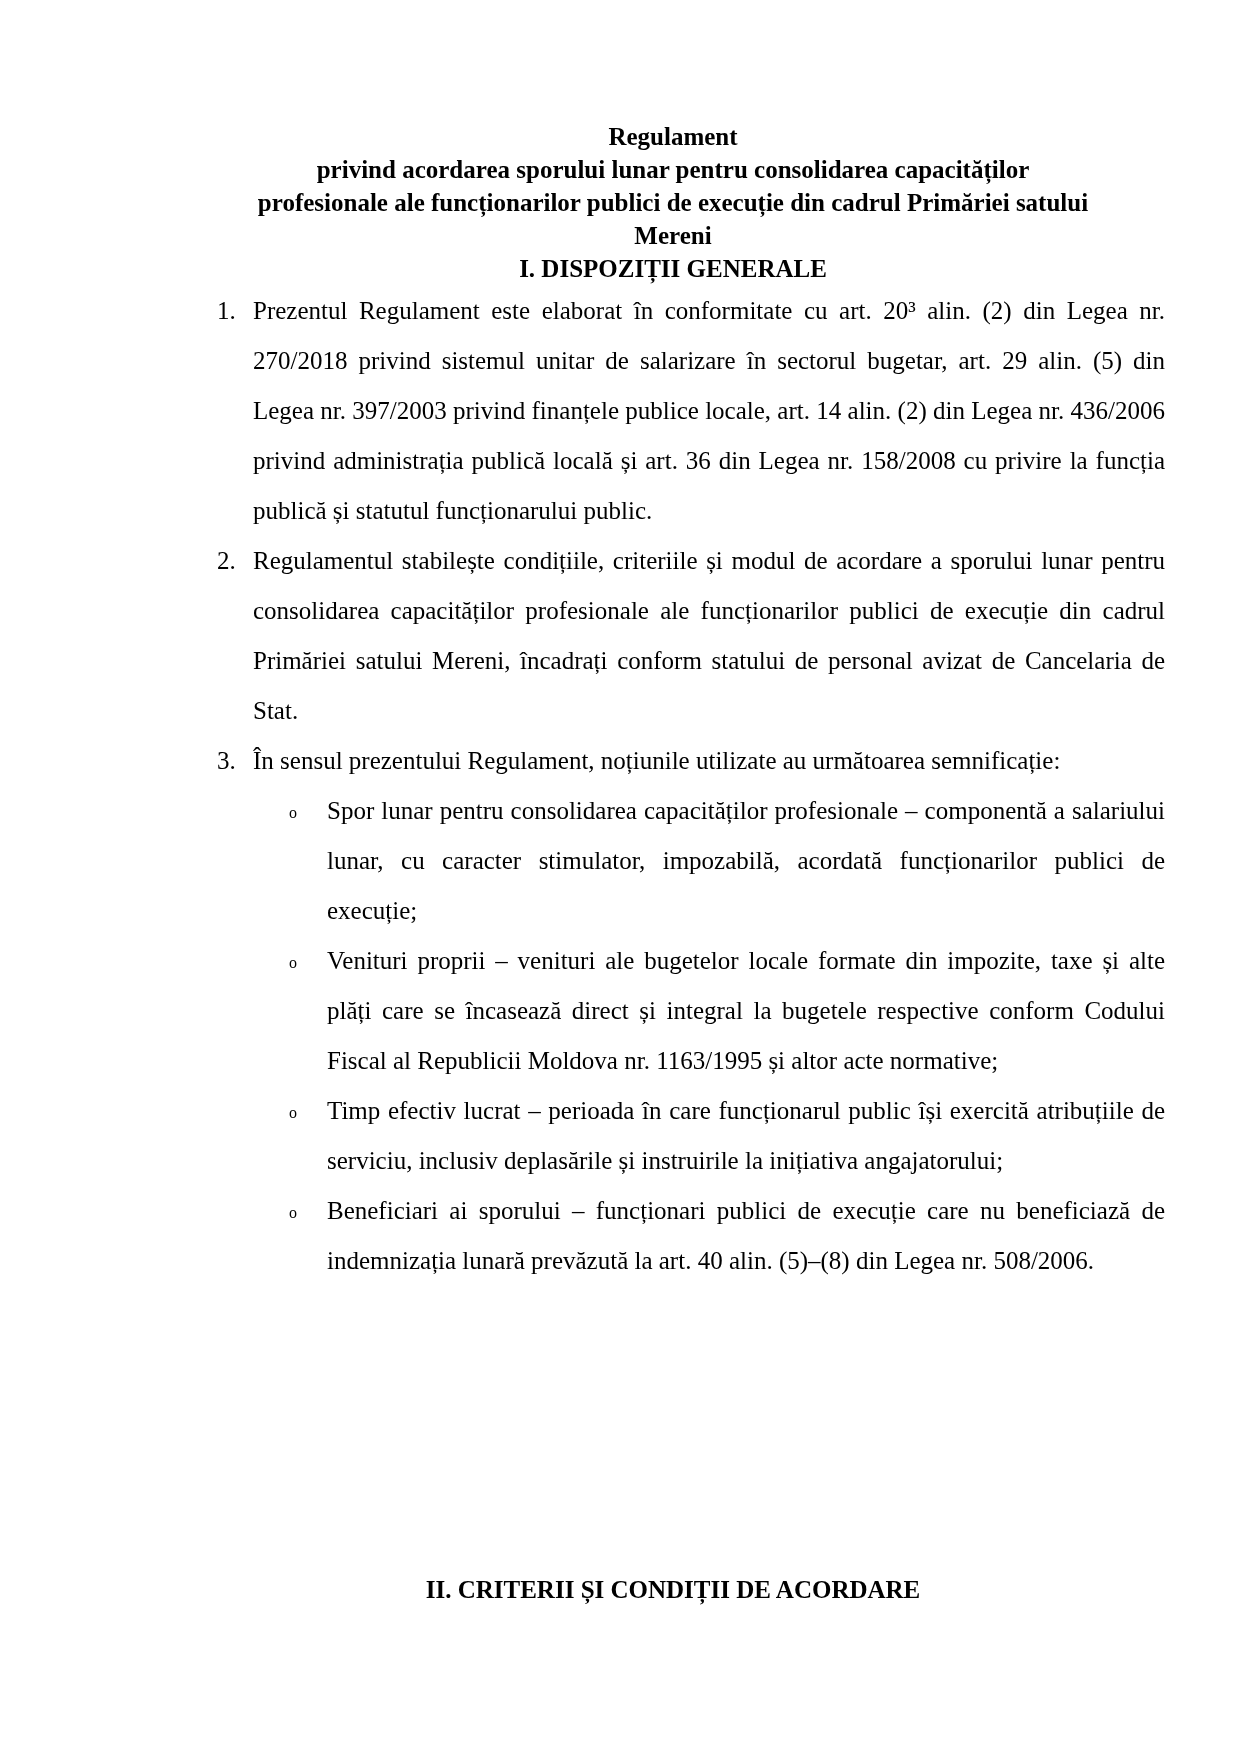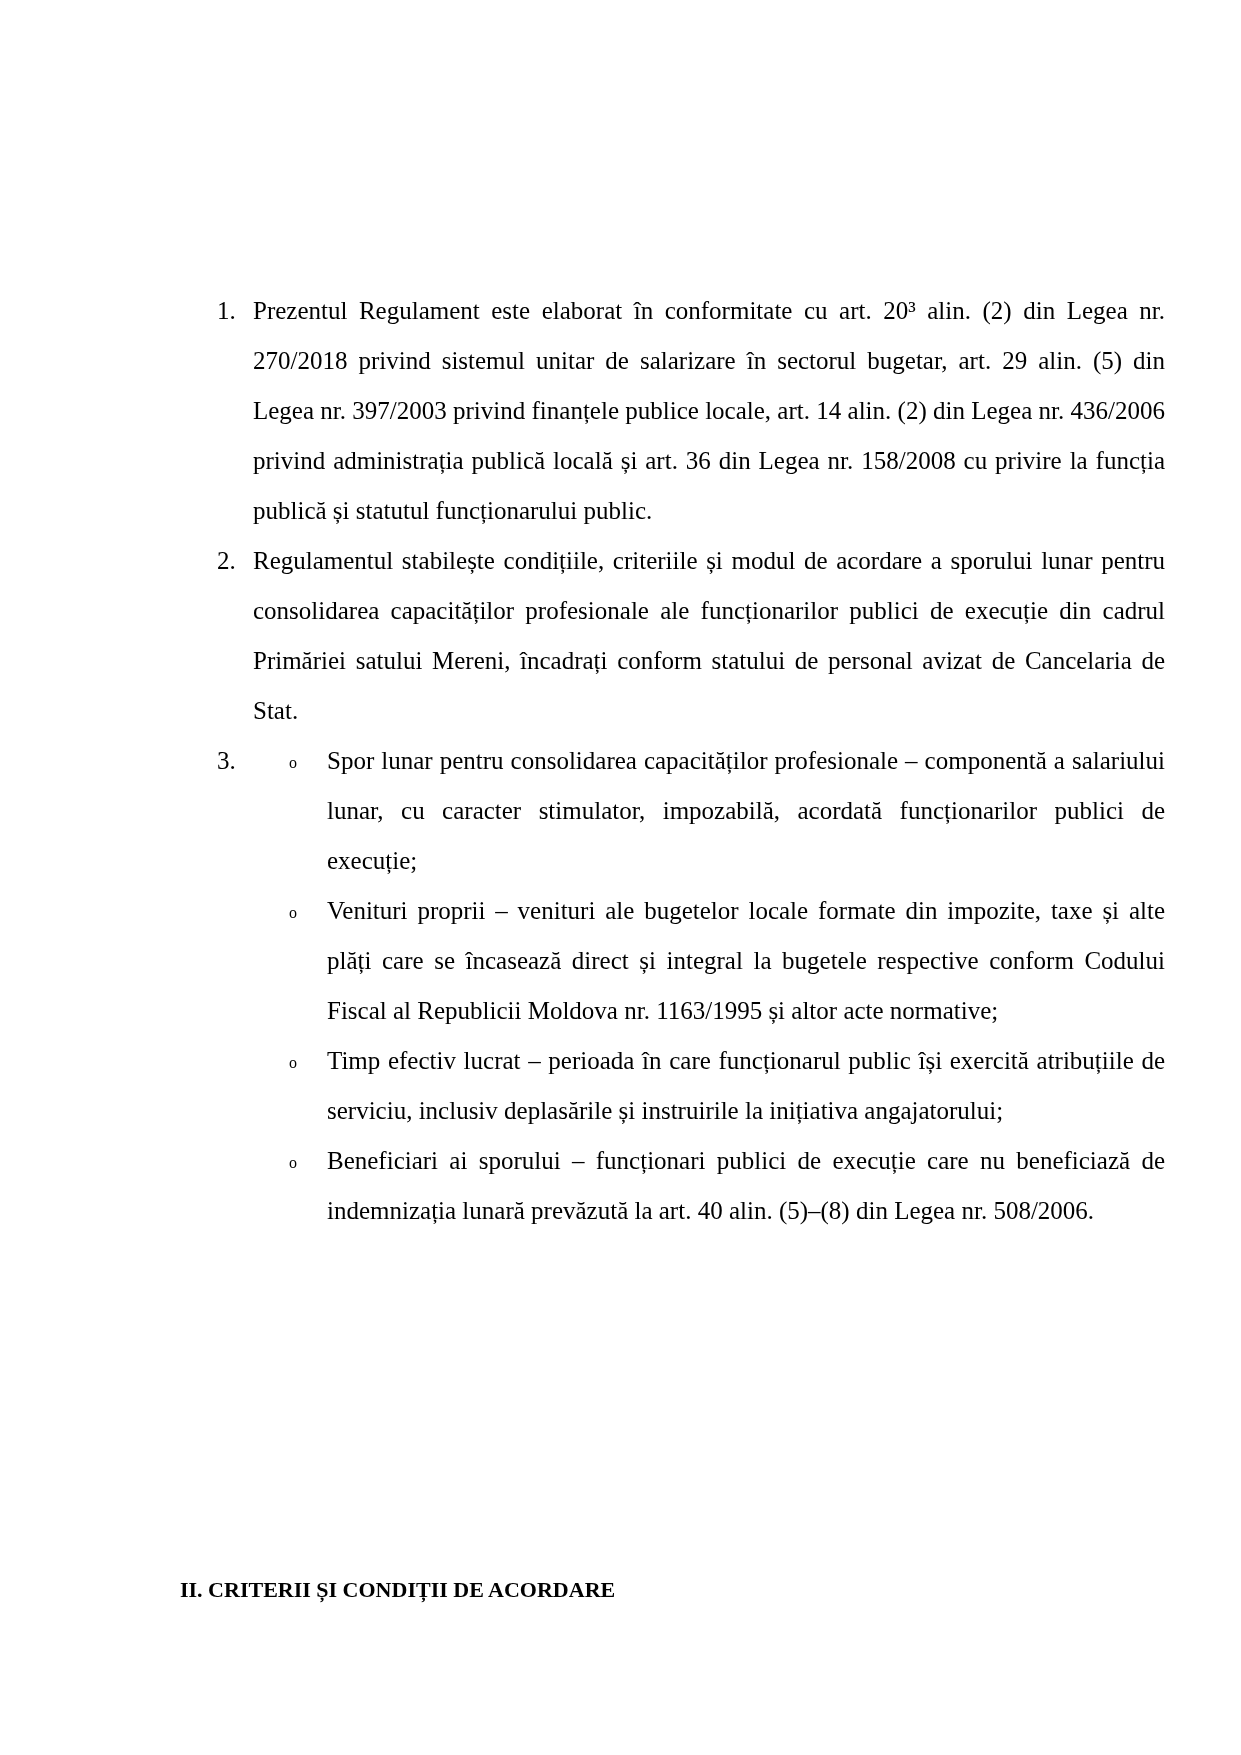--- a/index.html
+++ b/index.html
@@ -29,6 +29,13 @@
 
 <div class="page">
 
+  <div class="title-block">
+    <div>Regulament</div>
+    <div>privind acordarea sporului lunar pentru consolidarea capacităților</div>
+    <div>profesionale ale funcționarilor publici de execuție din cadrul Primăriei satului</div>
+    <div>Mereni</div>
+    <div>I. DISPOZIȚII GENERALE</div>
+  </div>
 
   <div class="ol">
     <div class="item">

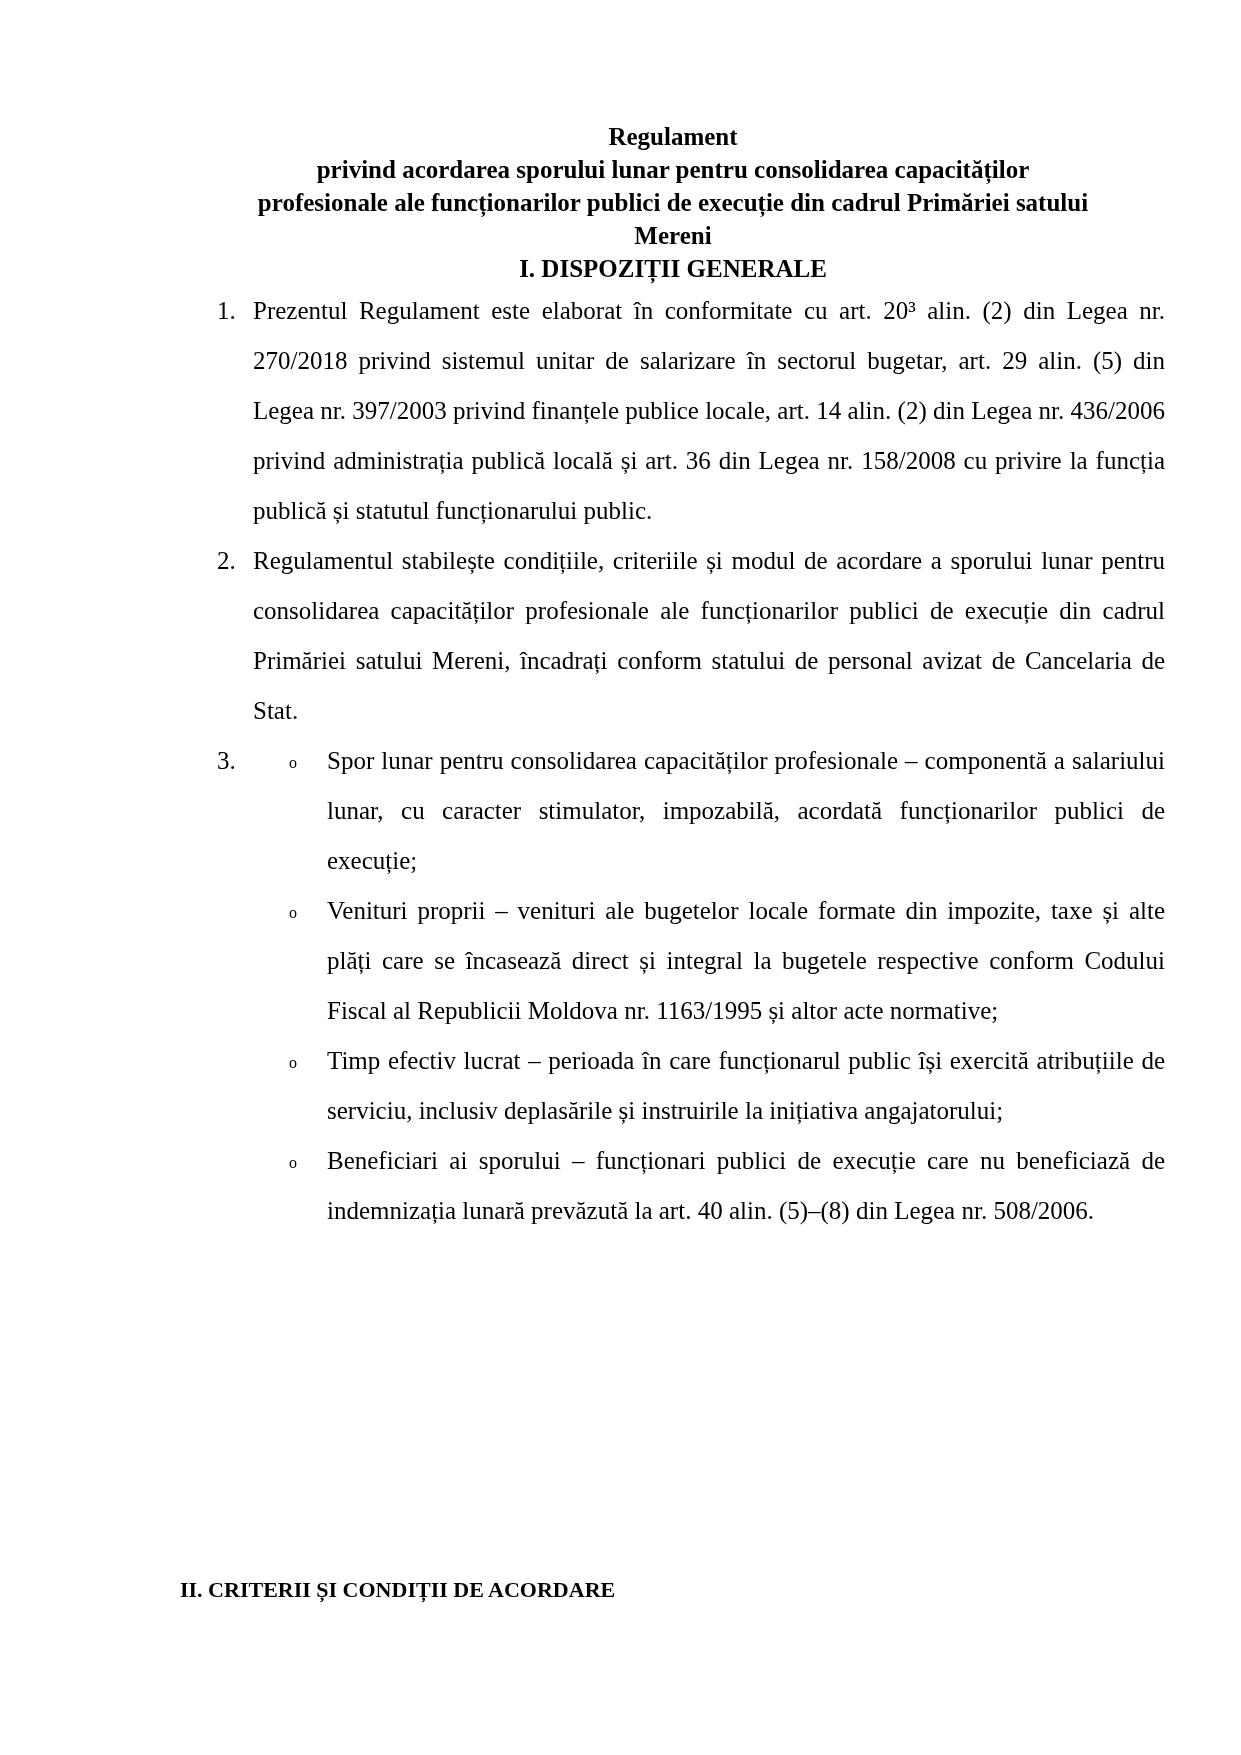--- a/index.html
+++ b/index.html
@@ -48,6 +48,7 @@
     </div>
     <div class="item">
       <span class="num">3.</span>
+      <div>În sensul prezentului Regulament, noțiunile utilizate au următoarea semnificație:</div>
       <div class="bullets">
         <div class="bullet">
           <span class="mark">o</span>

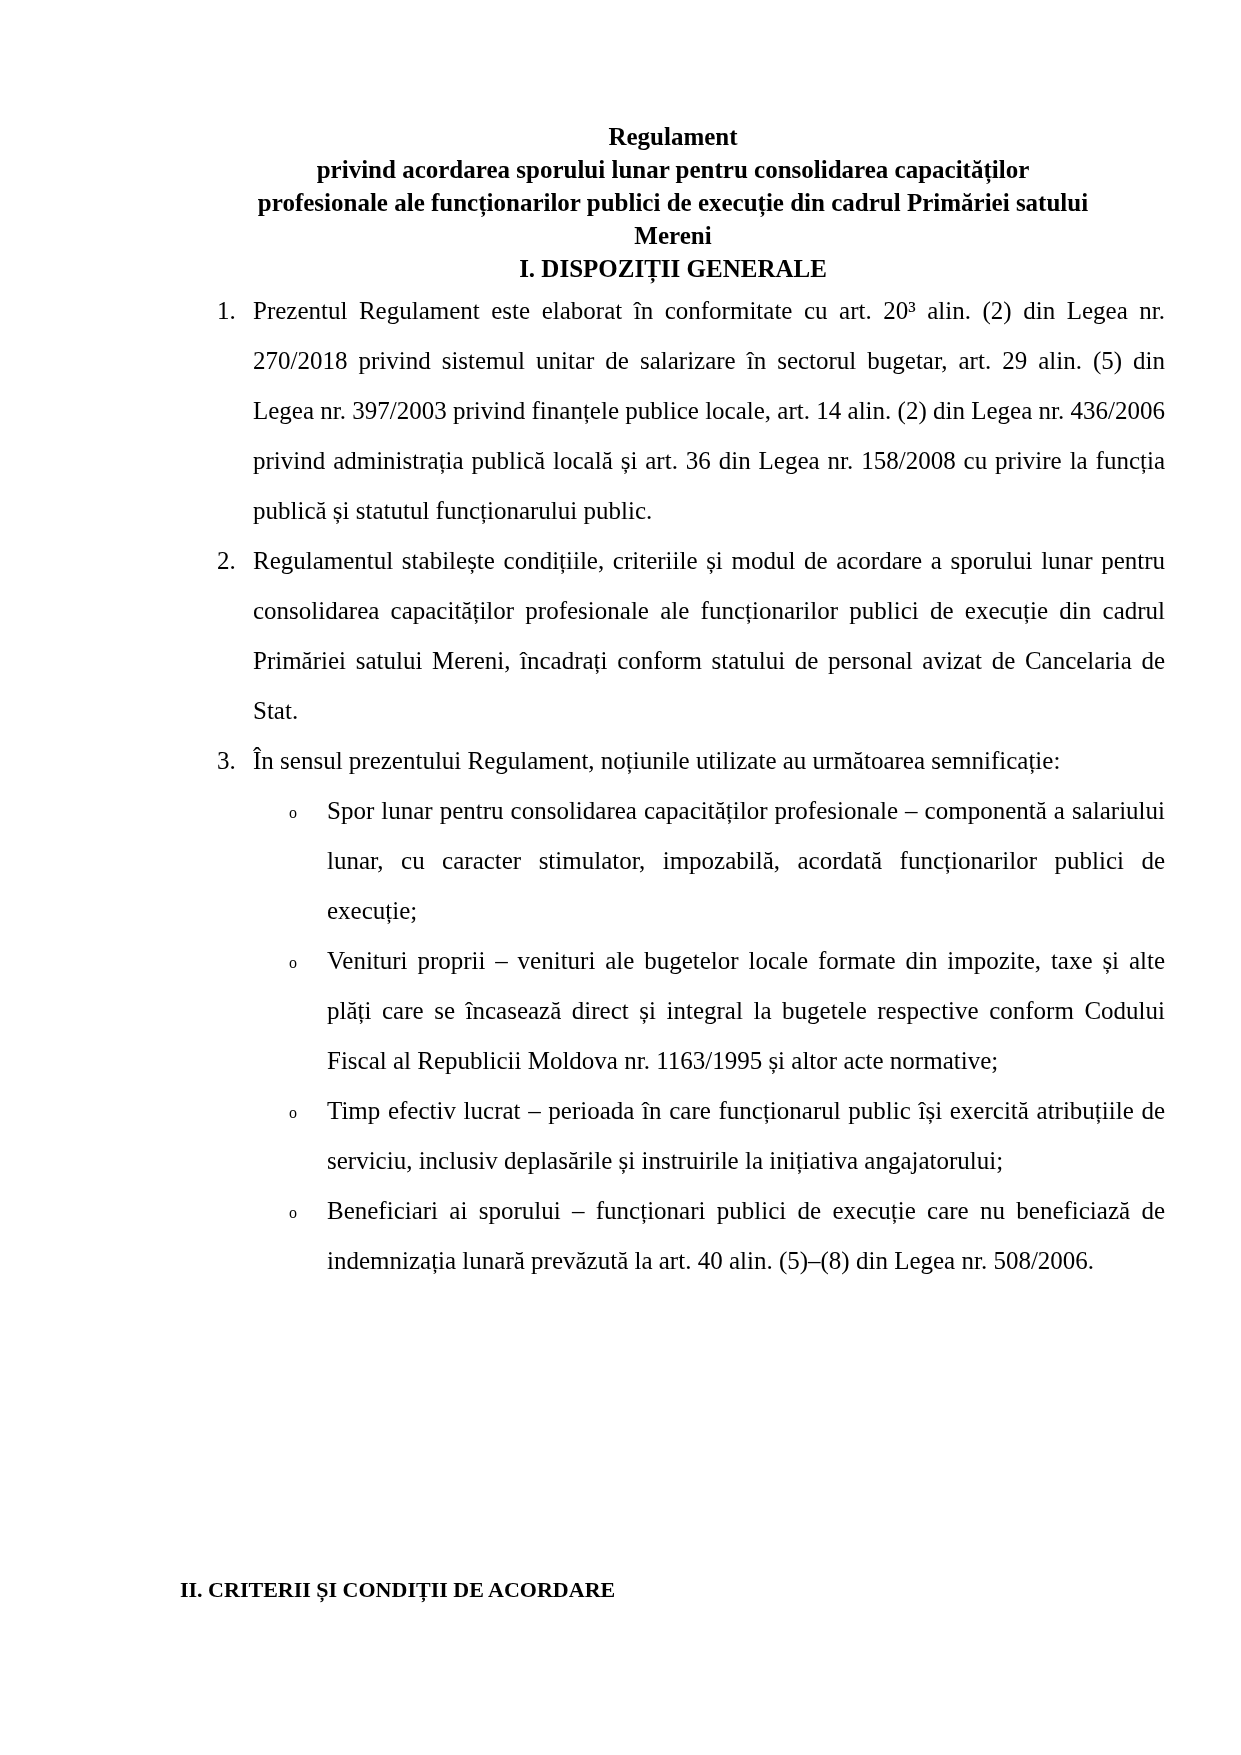--- a/index.html
+++ b/index.html
@@ -21,7 +21,7 @@
   .bullet .mark { position: absolute; left: -38px; top: 2px; font-size: 16px; }
   .h2 {
     position: absolute; left: 180px; width: 986px; top: 1573px;
-    text-align: left; font-weight: bold; font-size: 22px; line-height: 33px;
+    text-align: center; font-weight: bold; font-size: 25px; line-height: 33px;
   }
 </style>
 </head>

